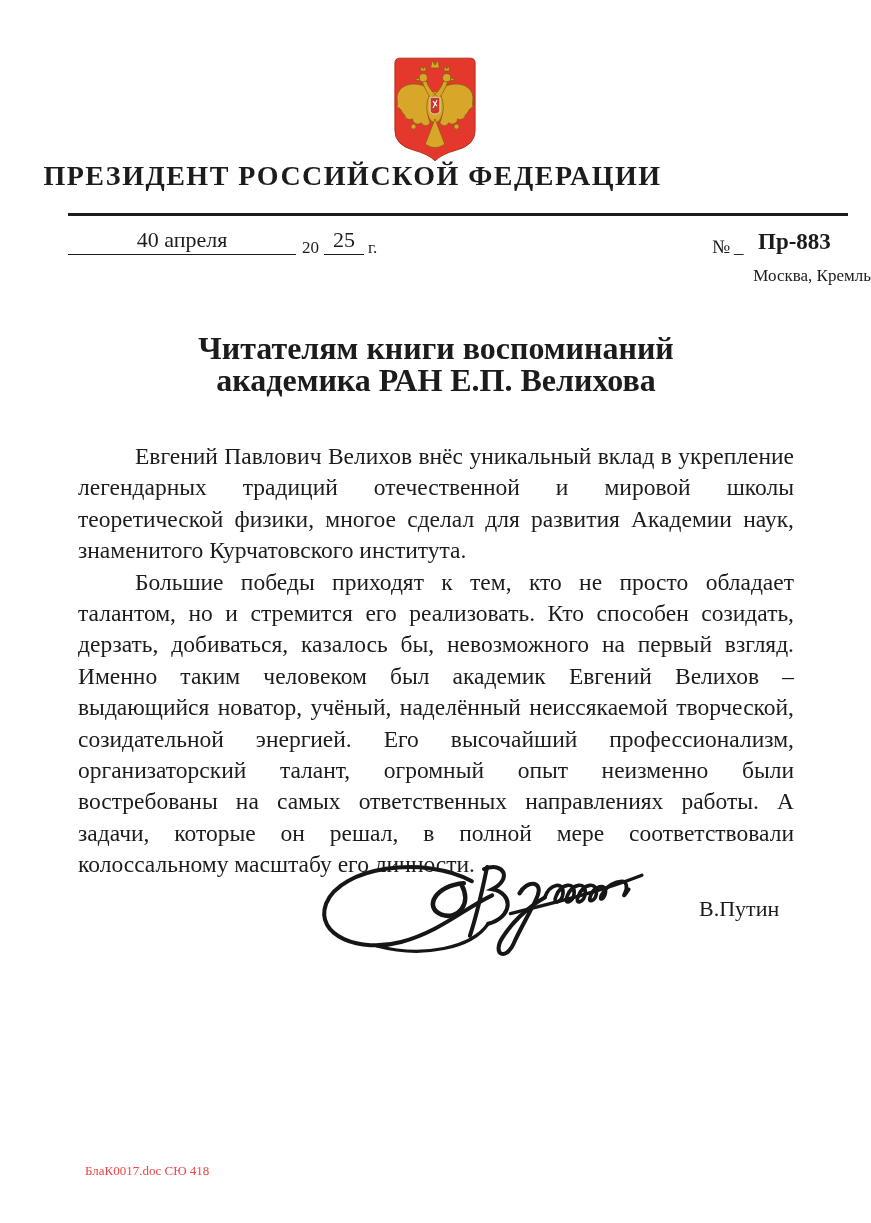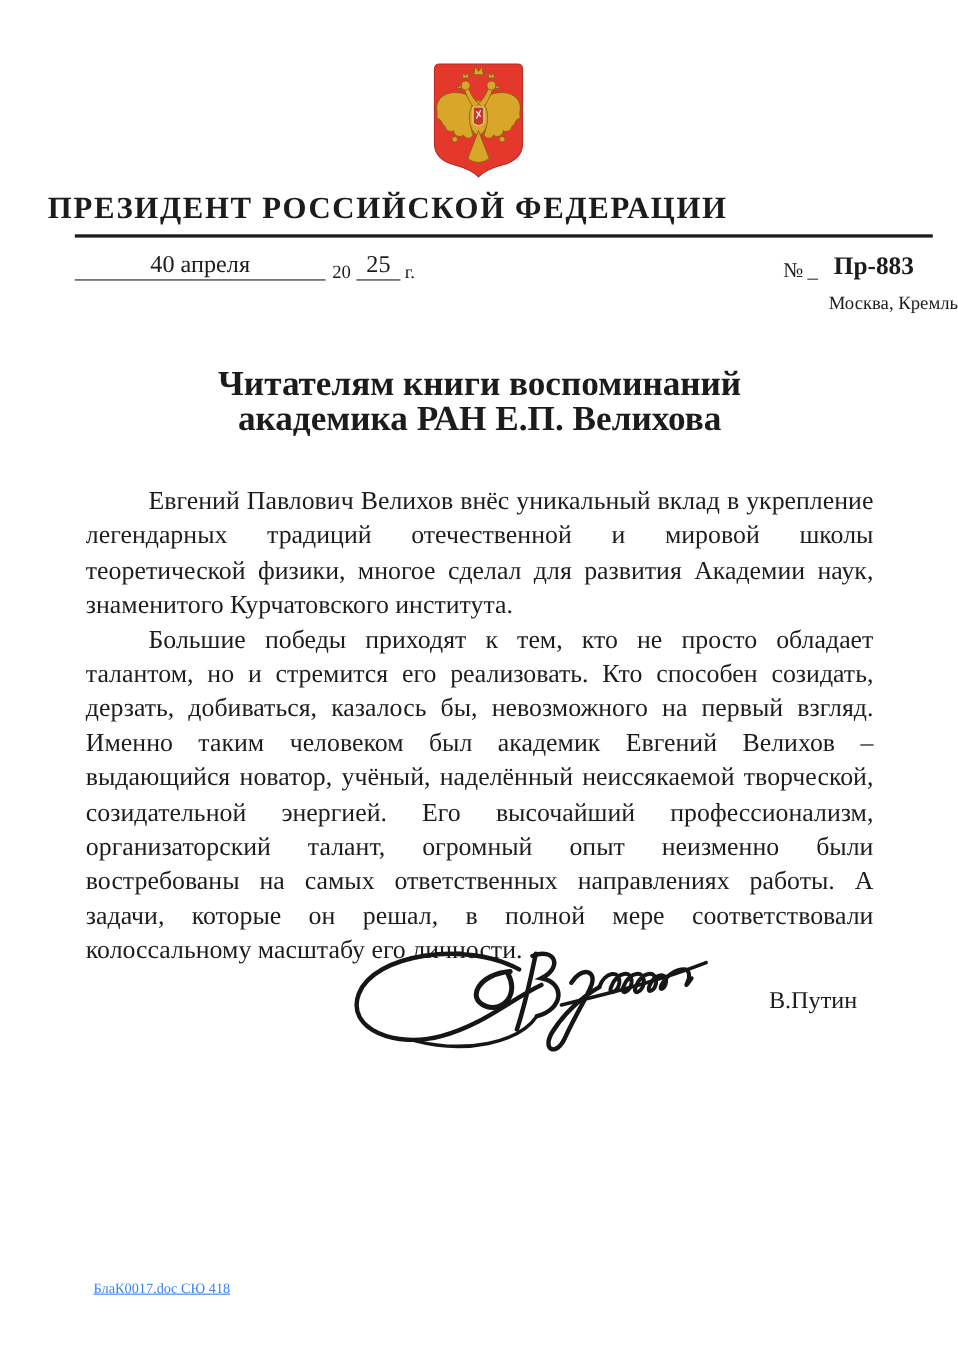--- a/index.html
+++ b/index.html
@@ -14,7 +14,7 @@
 
   
   .head-title{
-    position:absolute;left:0;top:174px;width:705px;text-align:center;
+    position:absolute;left:0;top:160px;width:705px;text-align:center;
     font-weight:bold;font-size:28px;letter-spacing:1.5px;white-space:nowrap;
   }
   .head-rule{position:absolute;left:68px;top:213px;width:780px;height:3px;background:#1c1c1c;}

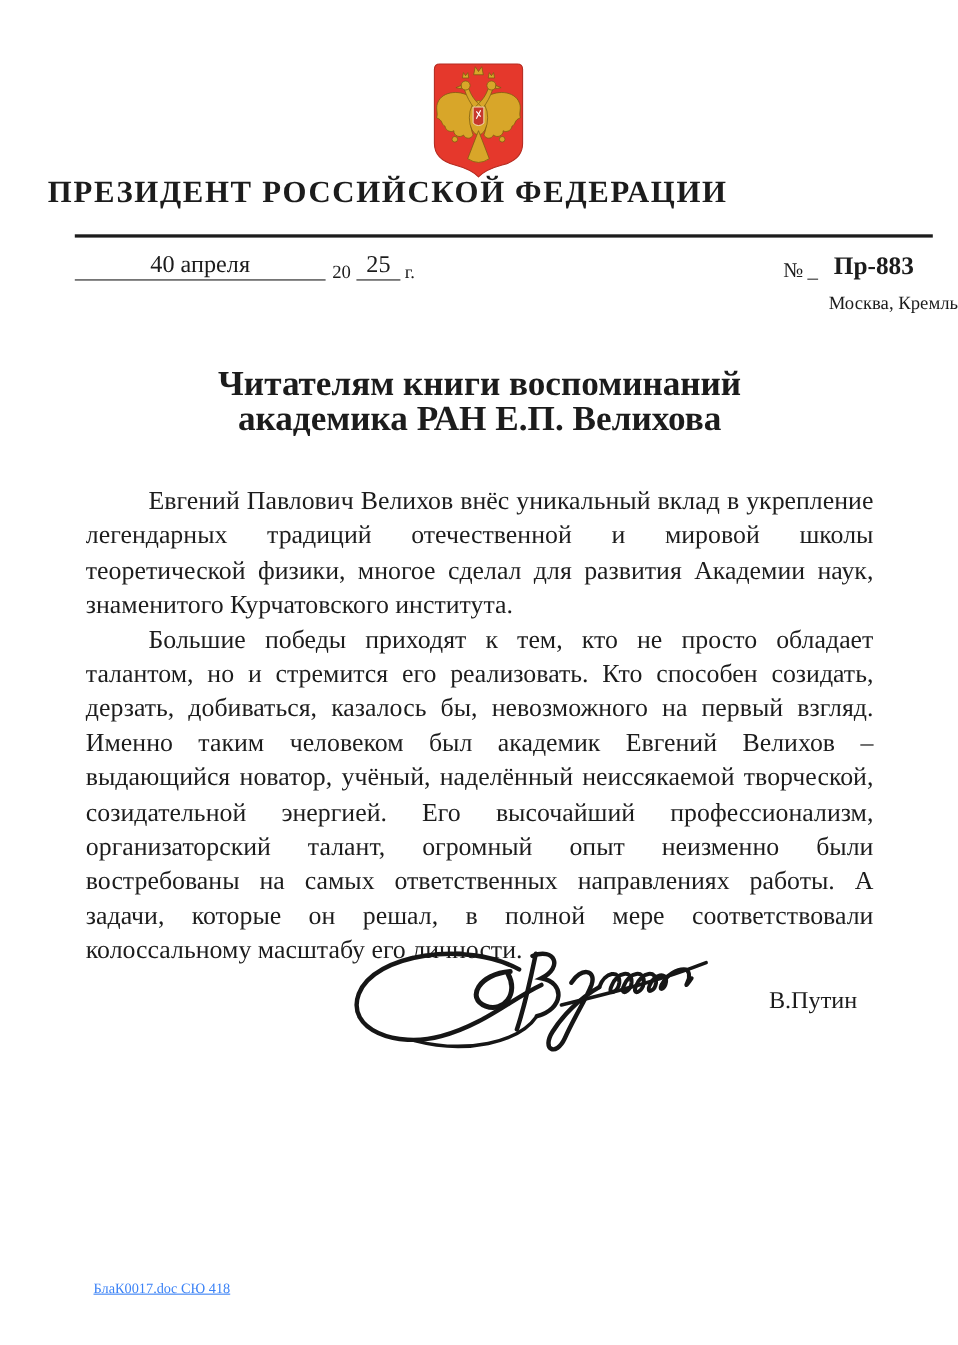--- a/index.html
+++ b/index.html
@@ -57,7 +57,7 @@
   .sig-name{position:absolute;left:699px;top:896px;font-size:22px;}
 
   
-  .doc-ref{position:absolute;left:85px;top:1163px;font-size:13px;color:#3b82f6;text-decoration:underline;}
+  .doc-ref{position:absolute;left:85px;top:1163px;font-size:13px;color:#ef4444;}
 
   .barcode-wrap{position:absolute;left:653px;top:1122px;width:160px;}
   .barcode-mark{display:block;margin-left:8px;width:28px;height:16px;}

